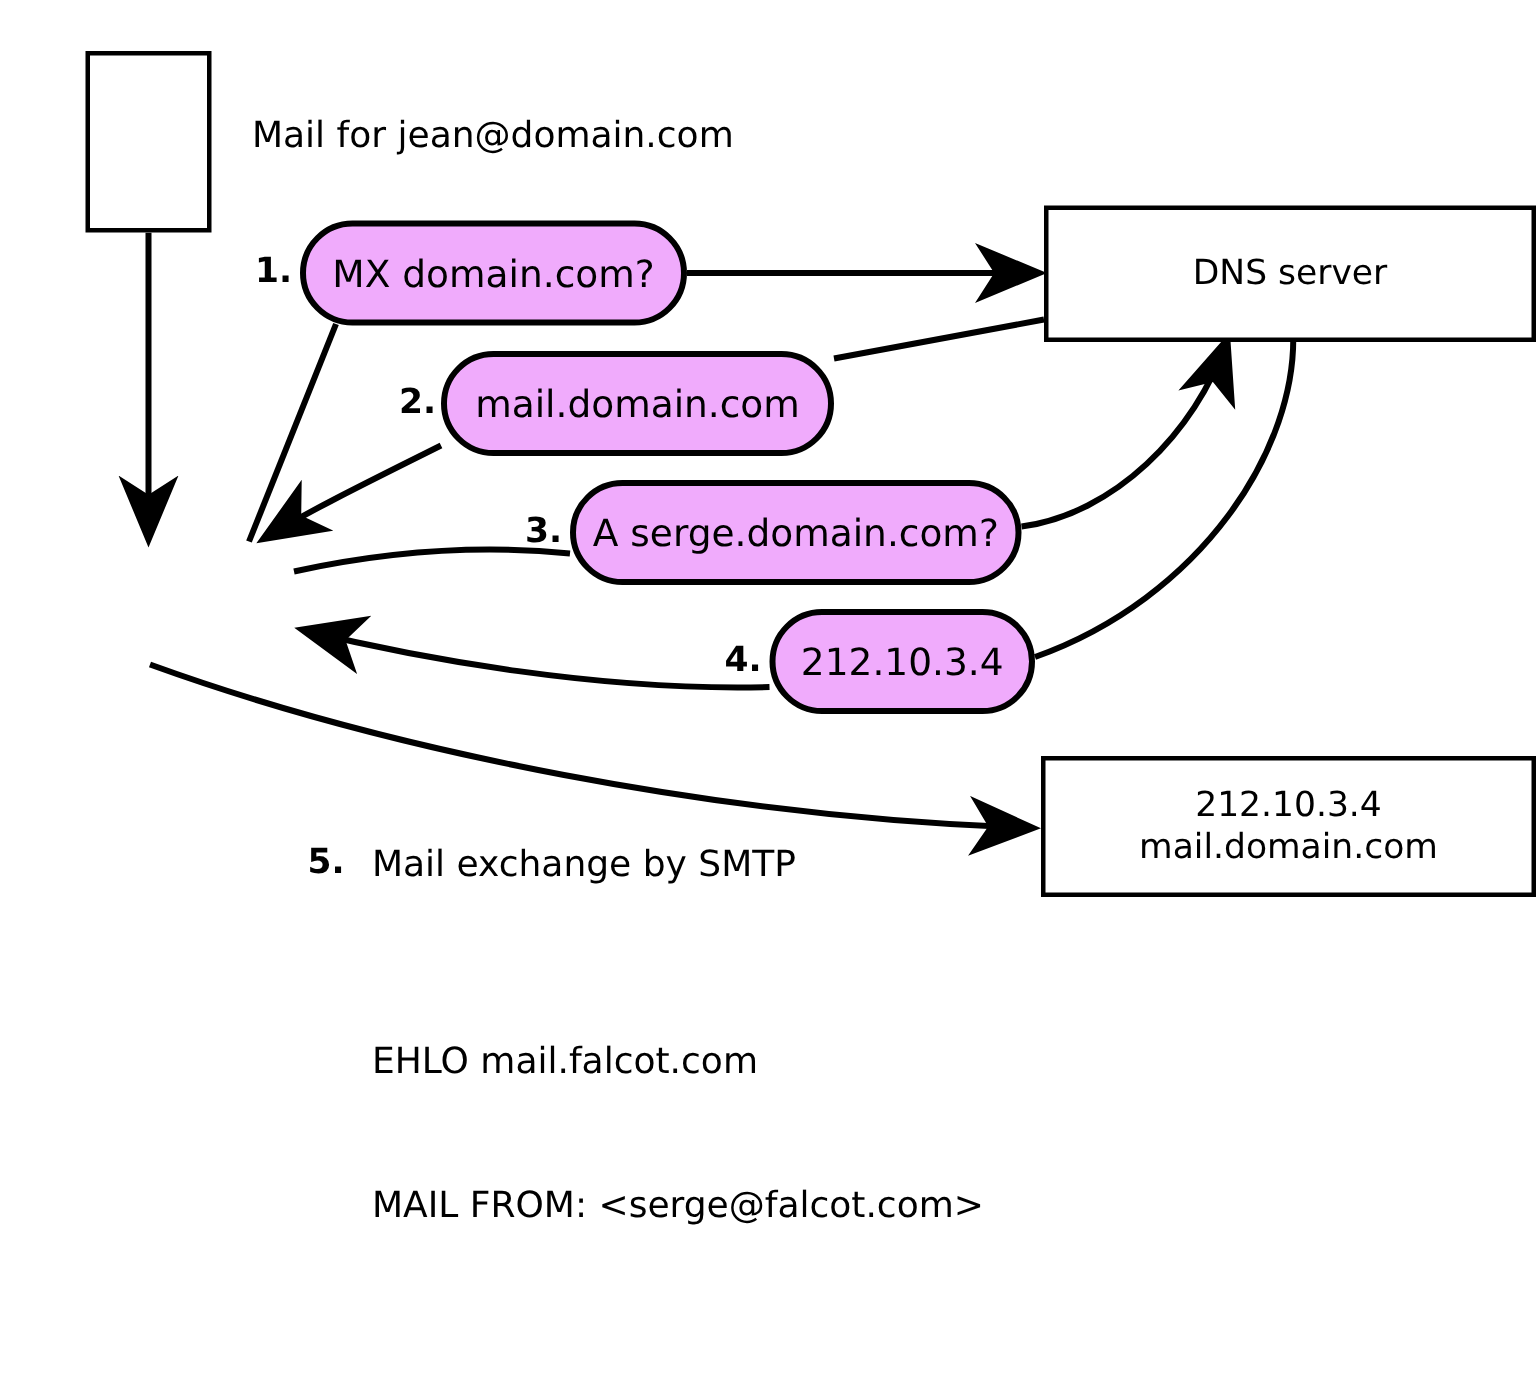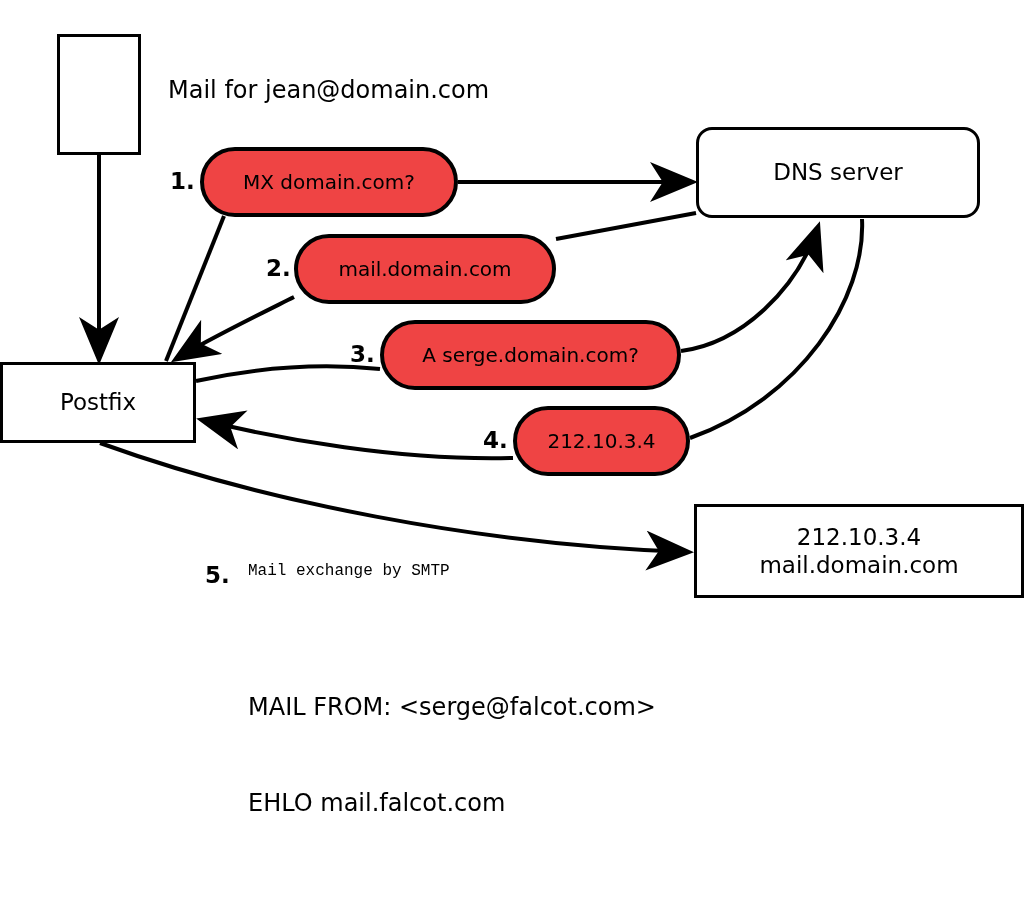--- a/index.html
+++ b/index.html
@@ -50,12 +50,12 @@
     position: absolute;
     box-sizing: border-box;
     border: 4px solid #000000;
-    background: #ef4444;
+    background: #f0abfc;
     border-radius: 999px;
     display: flex;
     align-items: center;
     justify-content: center;
-    font-size: 20px;
+    font-size: 25px;
     white-space: nowrap;
     padding: 0 18px;
   }

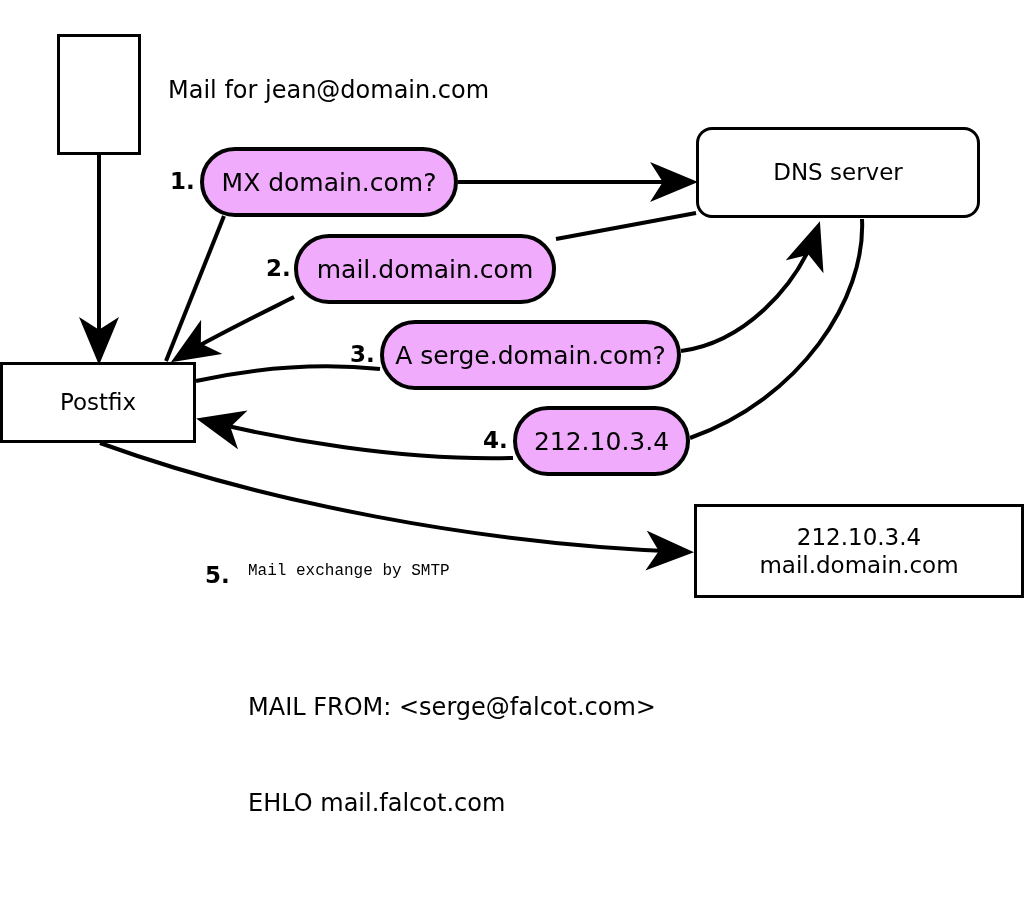--- a/index.html
+++ b/index.html
@@ -130,7 +130,7 @@
     <span class="lines">Postfix</span>
   </div>
 
-  <div class="node-box" style="left:696px; top:96px; width:284px; height:91px;border-radius:16px;">
+  <div class="node-box" style="left:696px; top:106px; width:328px; height:91px;">
     <span class="lines">DNS server</span>
   </div>
 

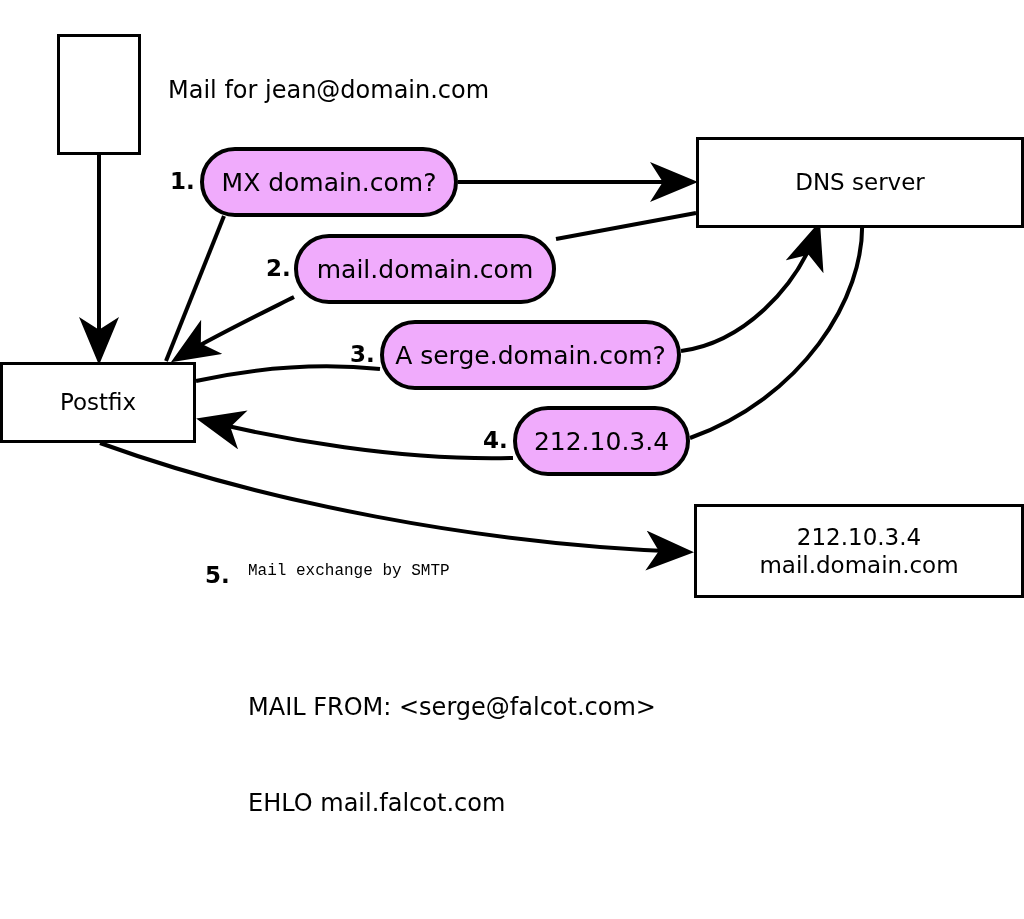--- a/index.html
+++ b/index.html
@@ -126,9 +126,6 @@
 
   <div class="free-text" style="left:168px; top:45px;">Mail for jean@domain.com</div>
 
-  <div class="node-box" style="left:0px; top:331px; width:196px; height:81px;">
-    <span class="lines">Postfix</span>
-  </div>
 
   <div class="node-box" style="left:696px; top:106px; width:328px; height:91px;">
     <span class="lines">DNS server</span>

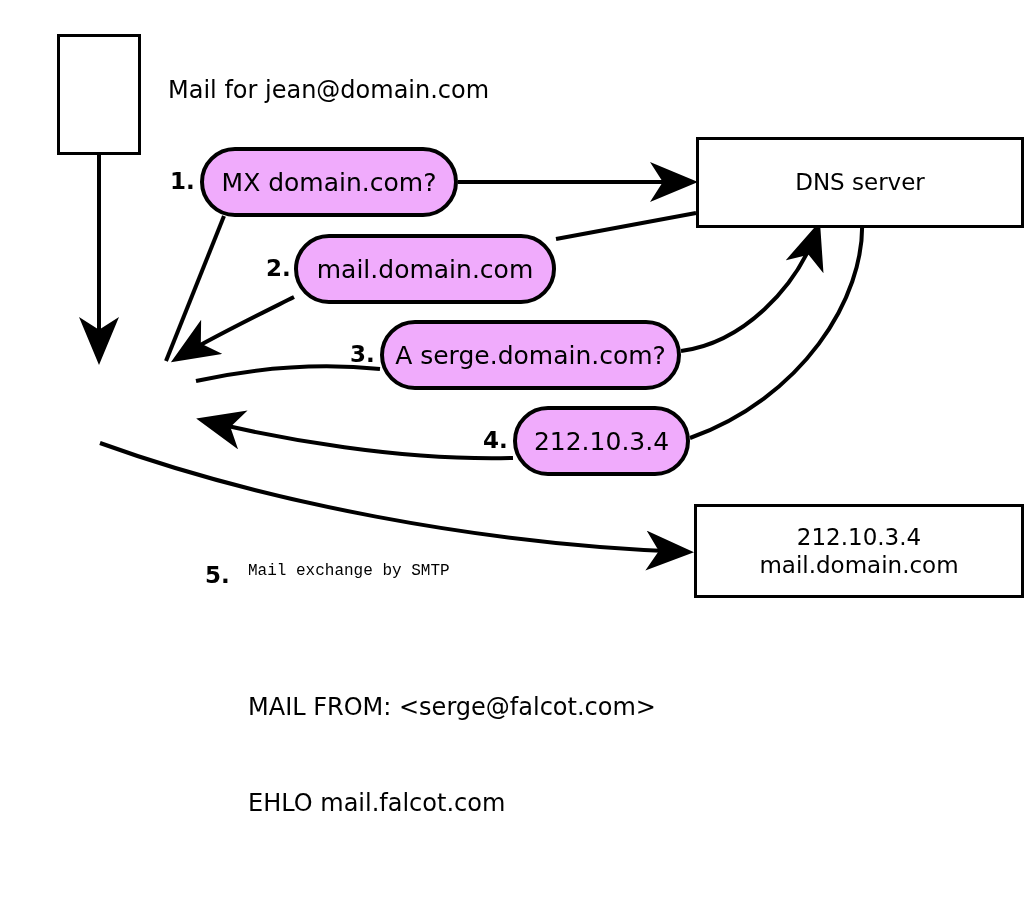--- a/index.html
+++ b/index.html
@@ -72,9 +72,8 @@
   }
   .smtp-line-label {
     position: absolute;
-    font-size: 16px;
+    font-size: 24px;
     white-space: nowrap;
-    font-family: Liberation Mono, monospace;
   }
   .transcript {
     position: absolute;

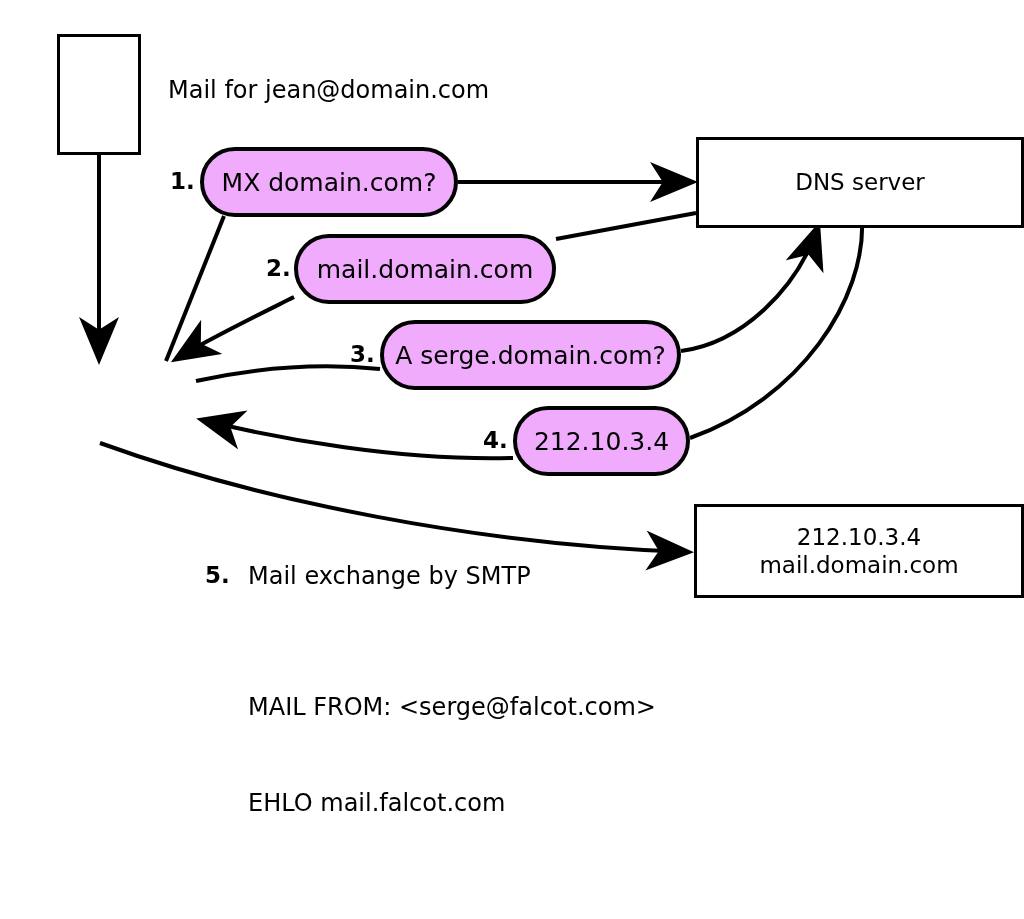--- a/index.html
+++ b/index.html
@@ -153,8 +153,8 @@
   <div class="smtp-line-label" style="left:248px; top:531px;">Mail exchange by SMTP</div>
 
   <div class="transcript" style="left:248px; top:596px;">
+    <span class="t-row">EHLO mail.falcot.com</span>
     <span class="t-row">MAIL FROM: &lt;serge@falcot.com&gt;</span>
-    <span class="t-row">EHLO mail.falcot.com</span>
     
     
     

